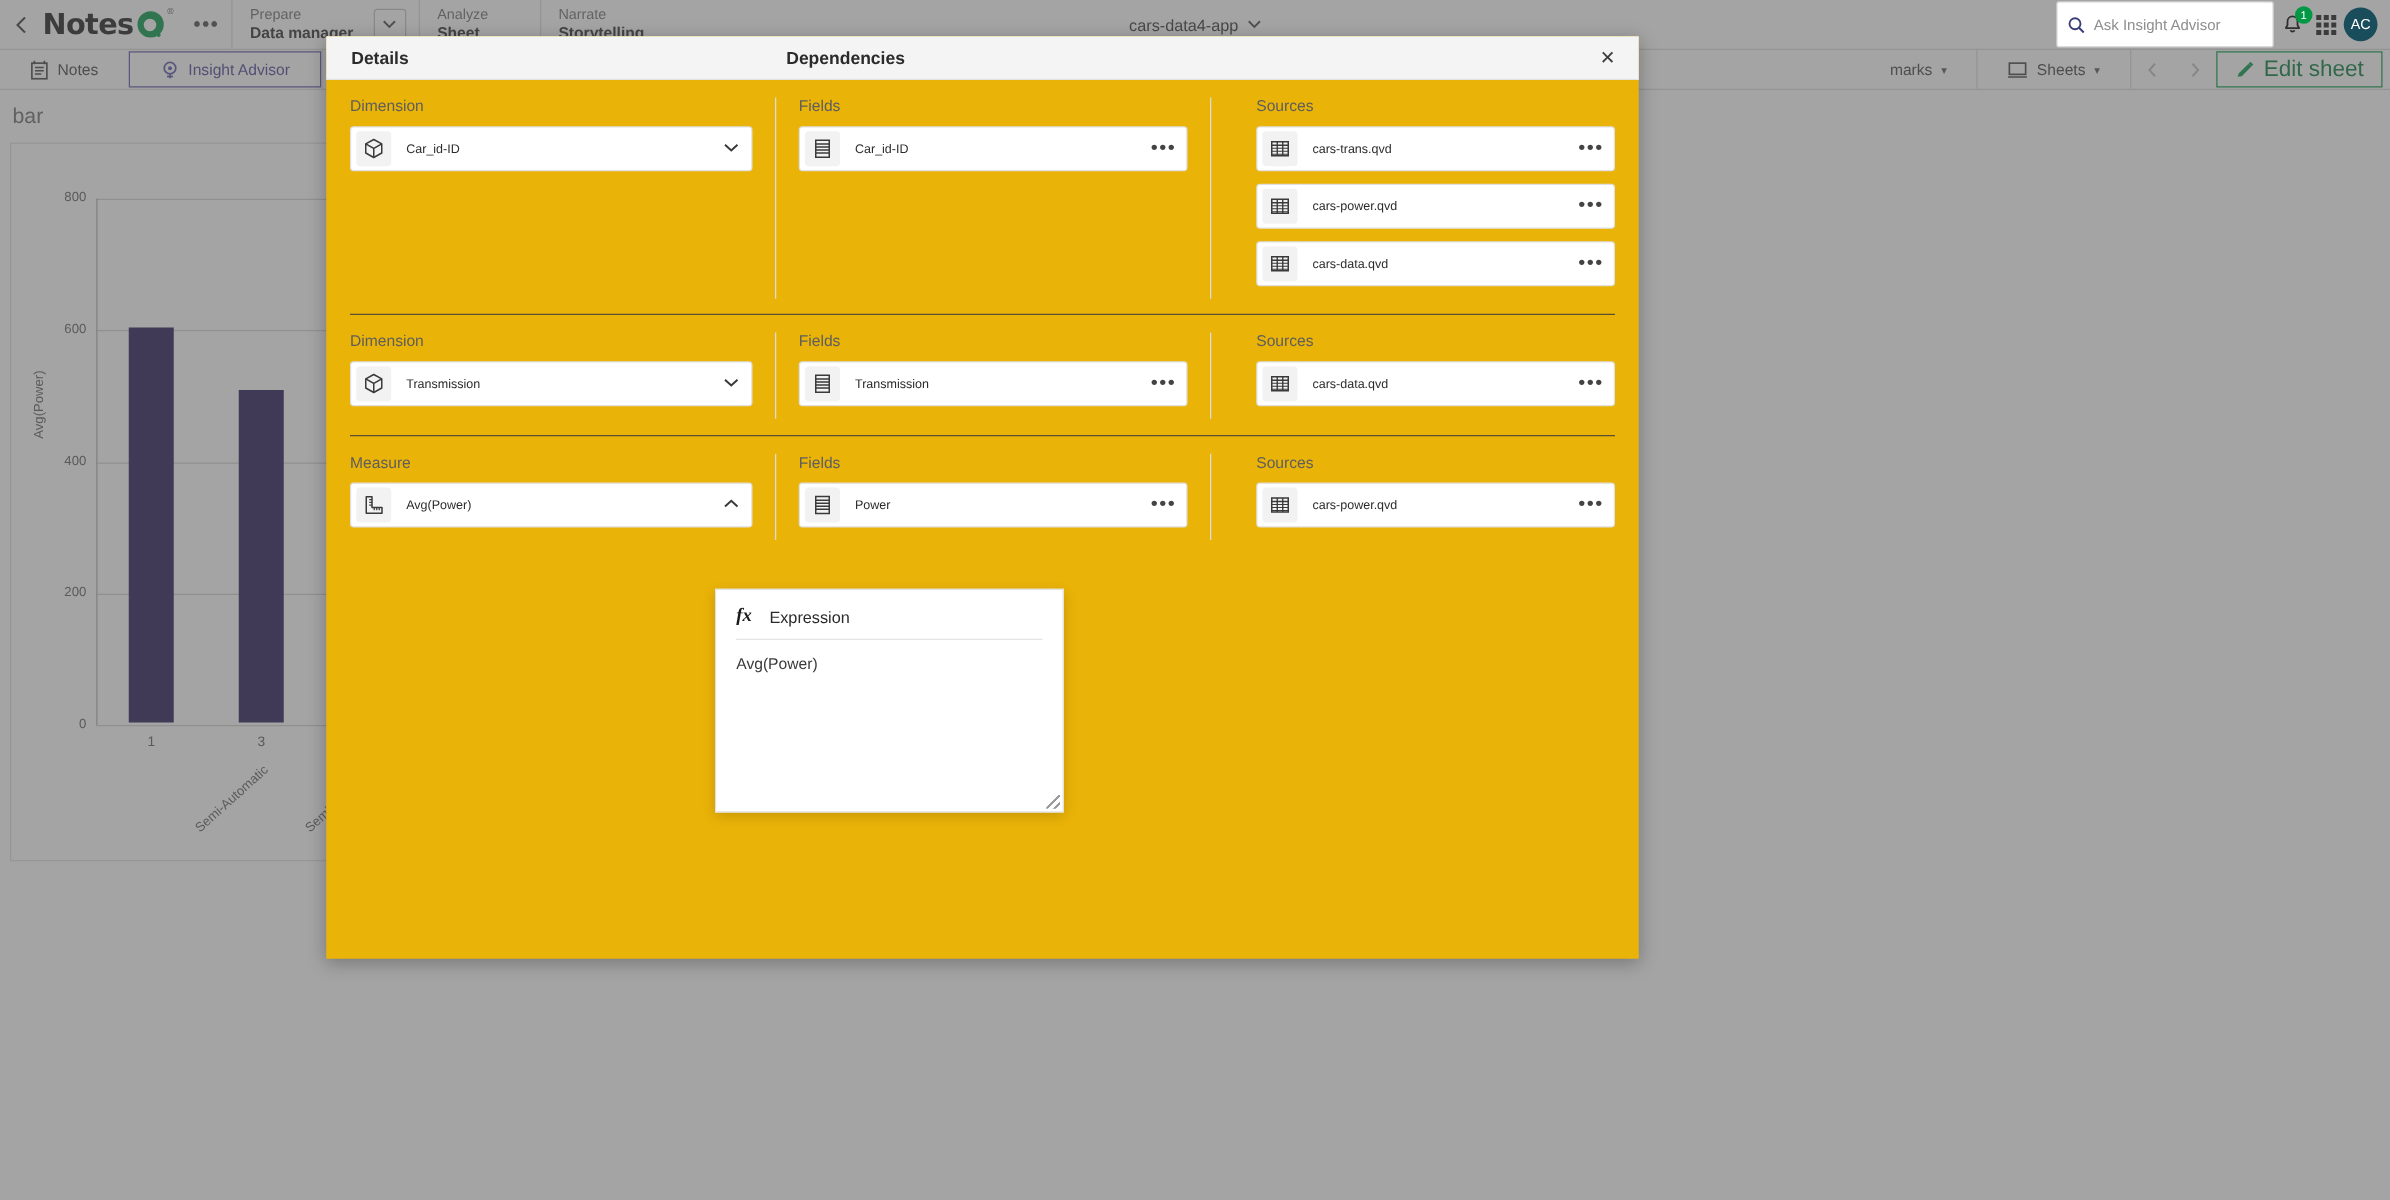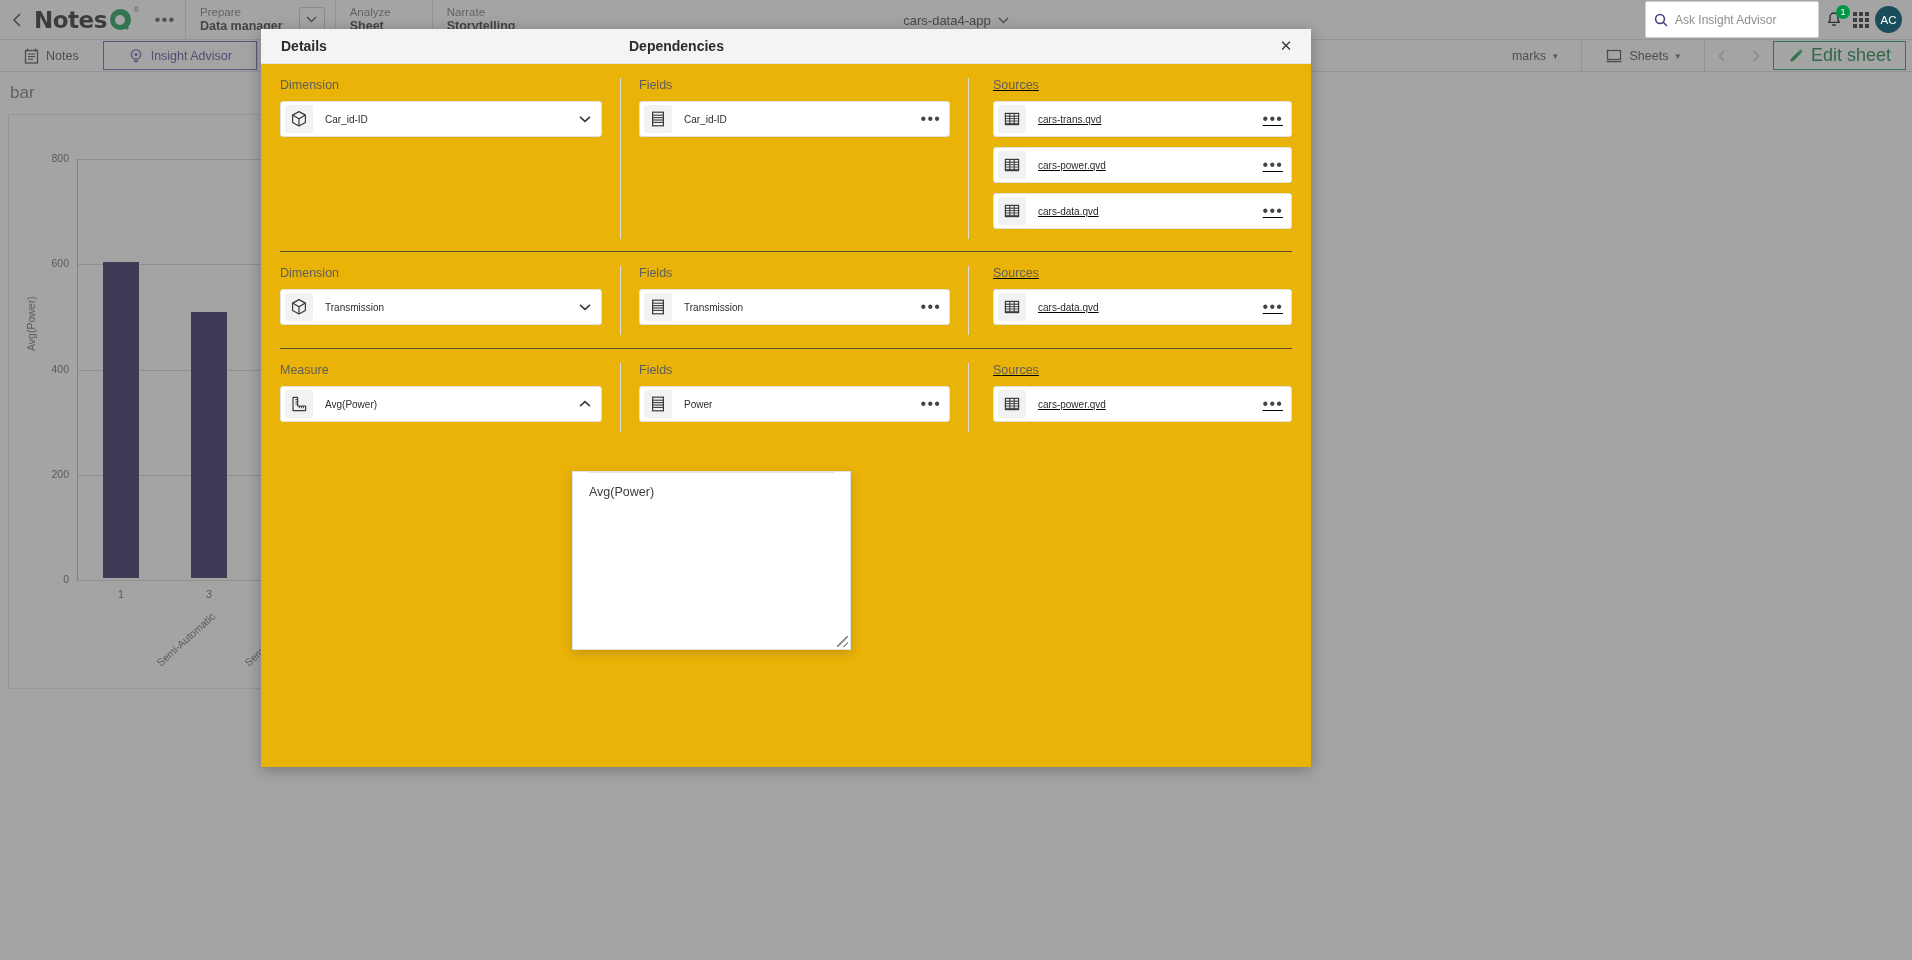--- a/index.html
+++ b/index.html
@@ -171,7 +171,7 @@
   .cols { display: flex; }
   .col-dim    { width: 340px; padding-right: 18px; }
   .col-fields { width: 348px; padding: 0 18px; border-left: 1px solid #dcdcdc; }
-  .col-src    { width: 330px; padding-left: 24px; border-left: 1px solid #dcdcdc; flex: 1; text-decoration: underline; }
+  .col-src    { width: 330px; padding-left: 36px; border-left: 1px solid #dcdcdc; flex: 1; }
   .col-label { font-size: 12.5px; color: #5e5e5e; margin-bottom: 9px; }
 
   .pill {

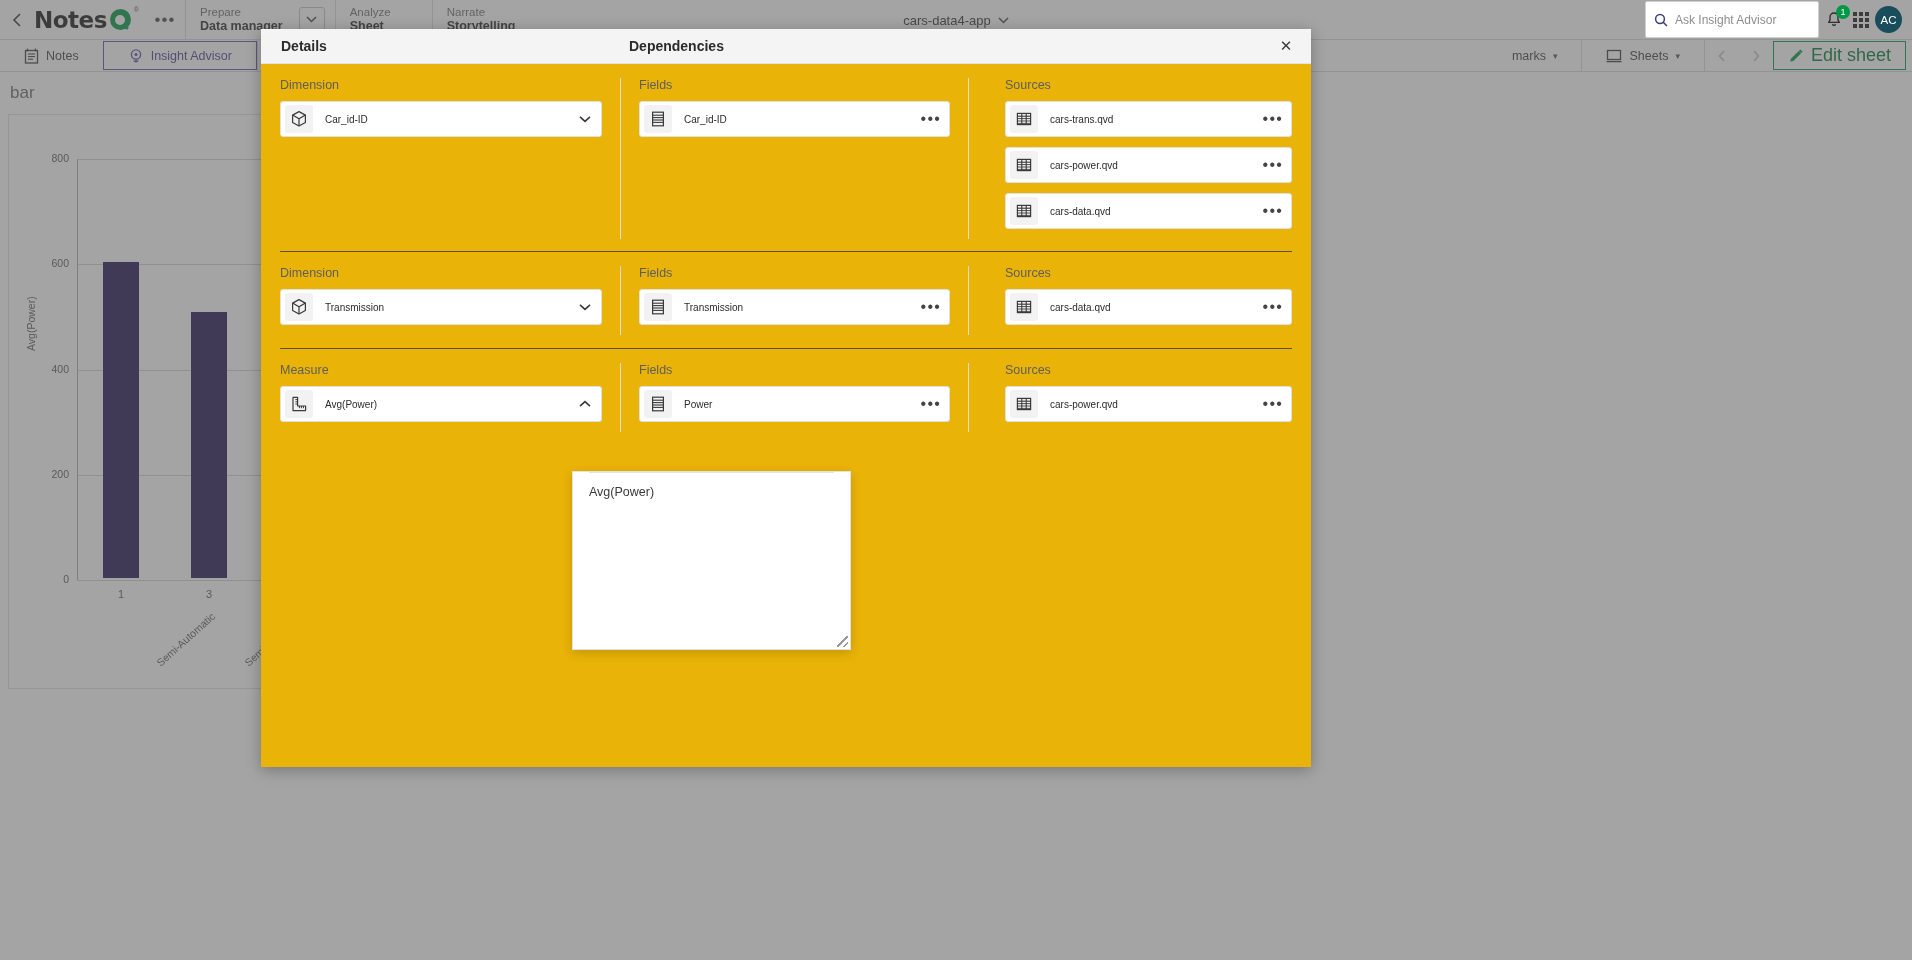--- a/index.html
+++ b/index.html
@@ -615,6 +615,10 @@
         </div>
 
       <div class="expr-pop">
+        <div class="expr-head">
+          <span class="expr-fx">fx</span>
+          <span class="expr-title">Expression</span>
+        </div>
         <div class="expr-div"></div>
         <div class="expr-body">Avg(Power)</div>
         <div class="expr-resize"></div>

